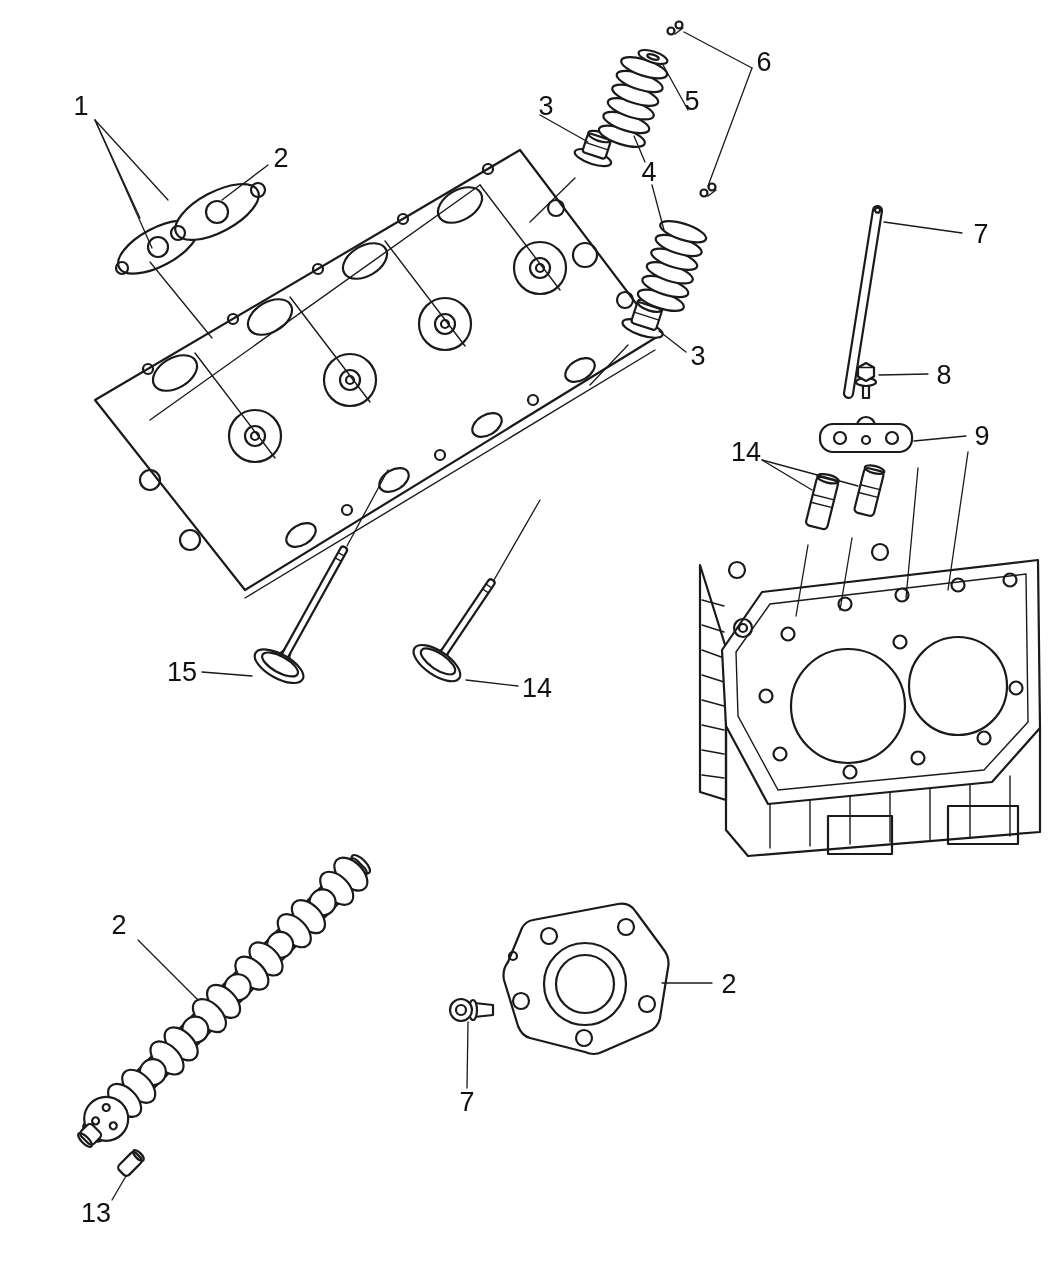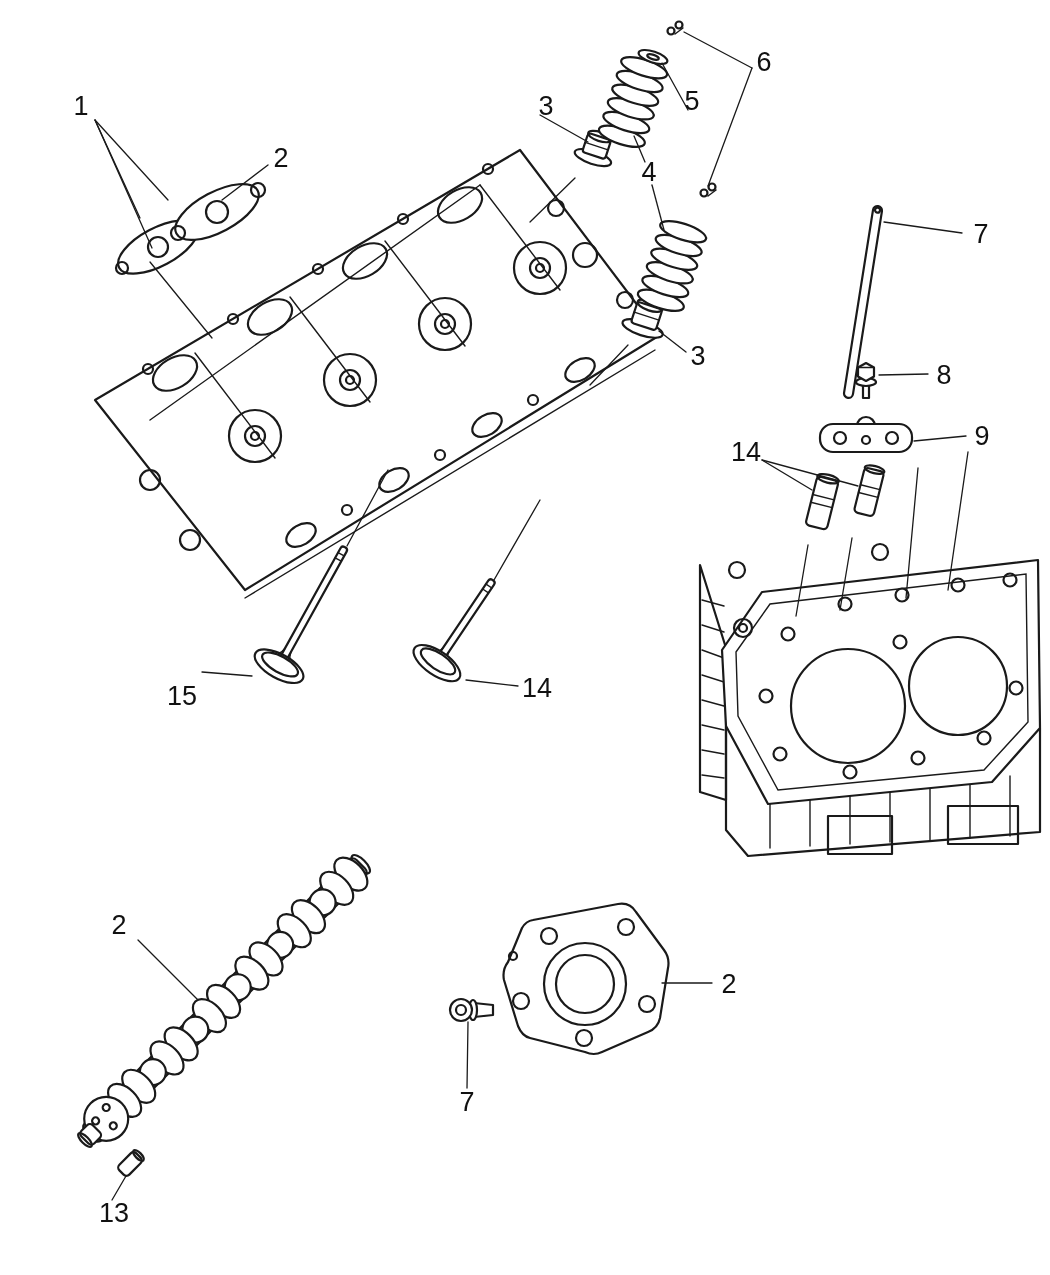--- a/index.html
+++ b/index.html
@@ -344,7 +344,7 @@
   <div class="callout" style="left:467px;top:1102px">7</div>
   <div class="callout" style="left:114px;top:1213px">13</div>
   <div class="callout" style="left:119px;top:925px">2</div>
-  <div class="callout" style="left:182px;top:696px">15</div>
+  <div class="callout" style="left:182px;top:672px">15</div>
   <div class="callout" style="left:537px;top:688px">14</div>
 
 </div>

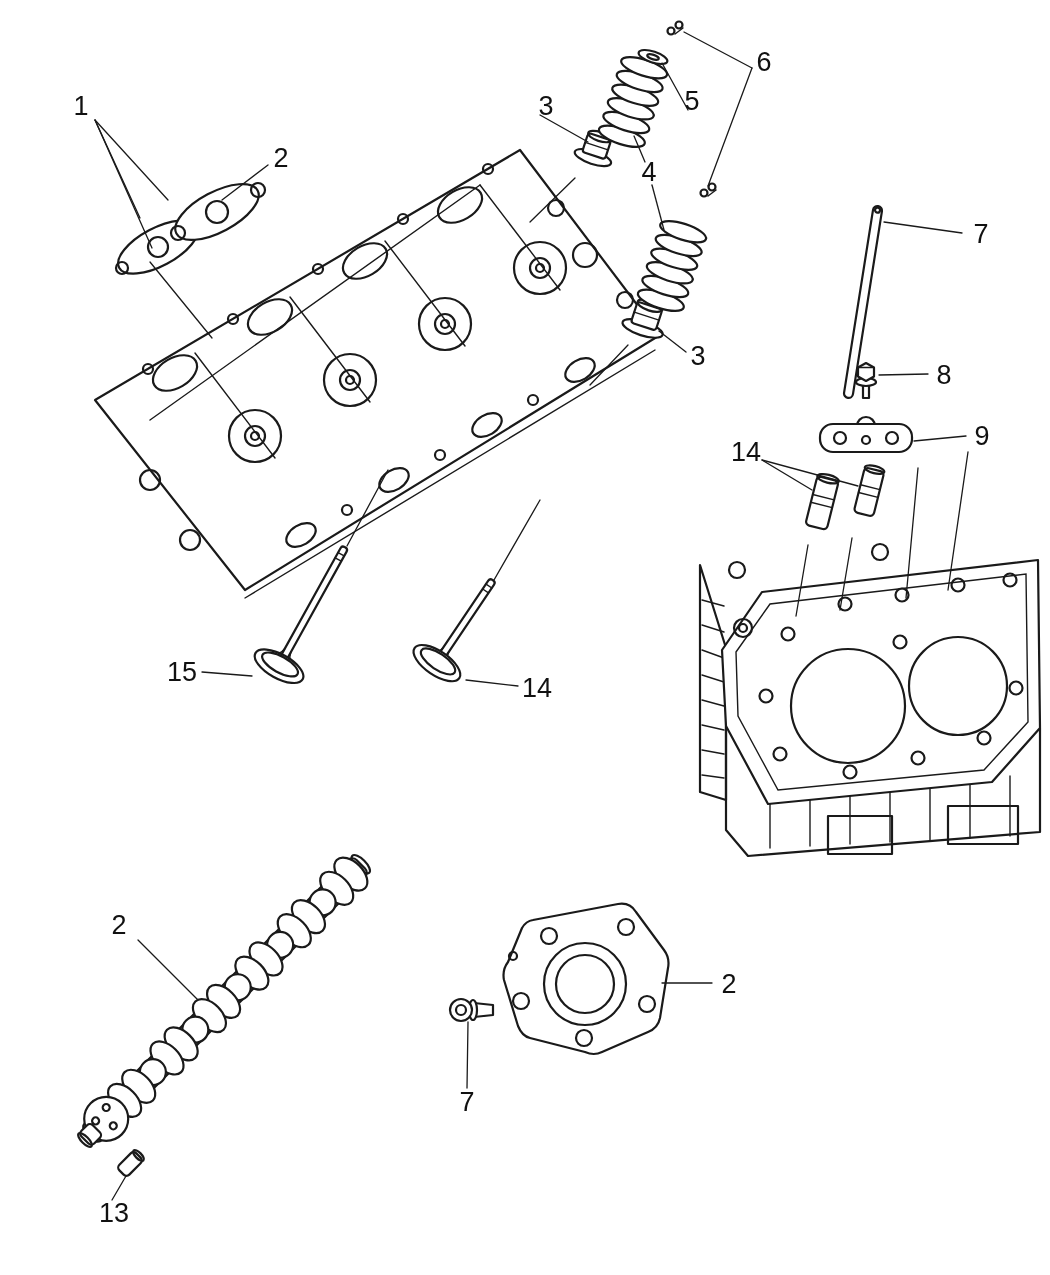--- a/index.html
+++ b/index.html
@@ -342,7 +342,7 @@
   <div class="callout" style="left:746px;top:452px">14</div>
   <div class="callout" style="left:729px;top:984px">2</div>
   <div class="callout" style="left:467px;top:1102px">7</div>
-  <div class="callout" style="left:114px;top:1213px">13</div>
+  <div class="callout" style="left:96px;top:1213px">13</div>
   <div class="callout" style="left:119px;top:925px">2</div>
   <div class="callout" style="left:182px;top:672px">15</div>
   <div class="callout" style="left:537px;top:688px">14</div>

